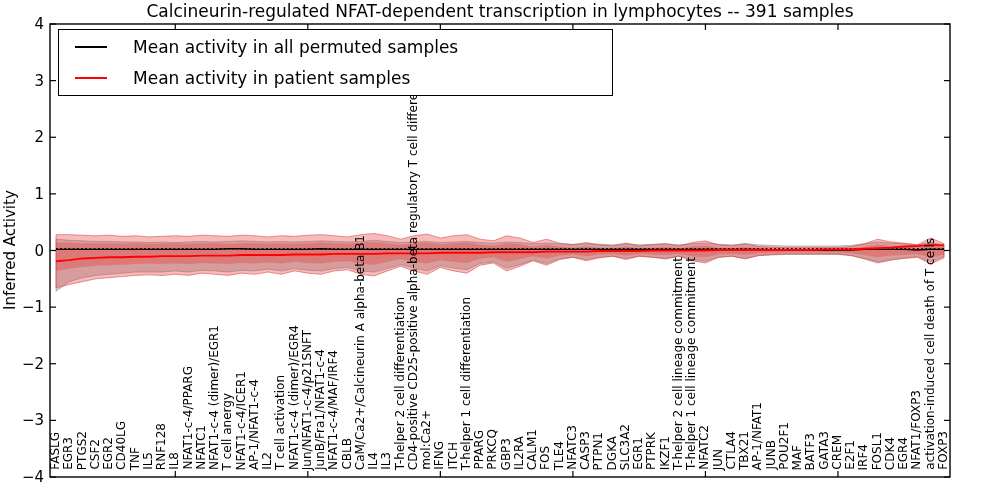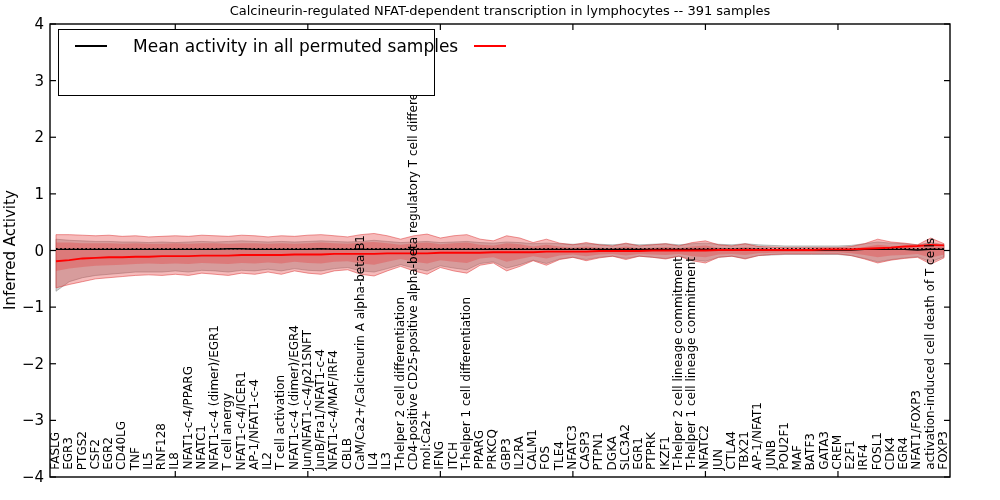--- a/index.html
+++ b/index.html
@@ -10,7 +10,7 @@
   #plot-svg{position:absolute;left:0;top:0;width:1000px;height:500px;}
   .title{
     position:absolute;top:1px;left:0;width:1000px;text-align:center;
-    font-size:13px;line-height:20px;white-space:nowrap;
+    font-size:17px;line-height:20px;white-space:nowrap;
   }
   .xlabel{
     position:absolute;top:481px;left:0;width:1000px;text-align:center;

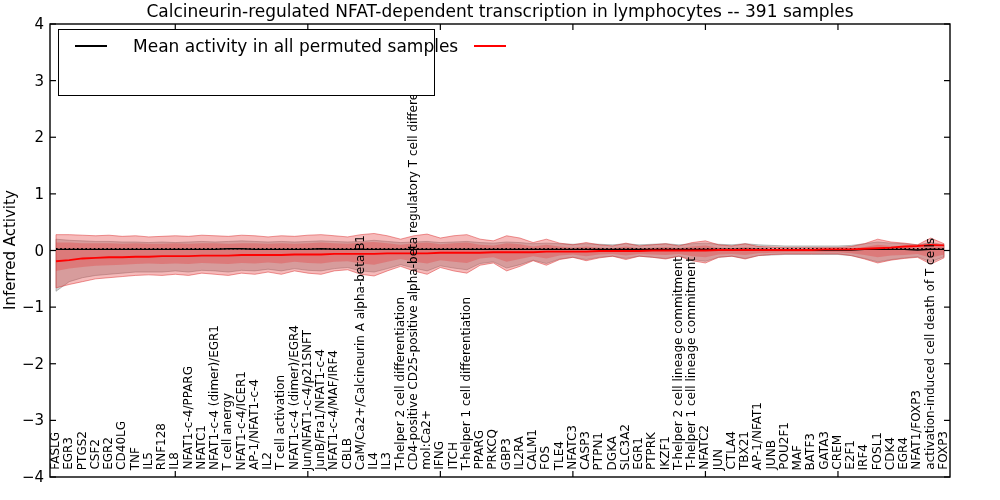--- a/index.html
+++ b/index.html
@@ -31,9 +31,9 @@
     font-size:12px;line-height:13px;white-space:nowrap;
   }
   .legend{
-    position:absolute;left:58px;top:29px;width:377px;height:67px;
+    position:absolute;left:58px;top:29px;width:555px;height:67px;
     background:#ffffff;border:1.5px solid #000;box-sizing:border-box;
-    display:flex;flex-direction:row;justify-content:space-between;
+    display:flex;flex-direction:column;justify-content:center;
   }
   .legend-row{display:flex;align-items:center;height:31px;}
   .legend-line{width:32px;height:0;border-top:2px solid #000;margin-left:16px;margin-right:26px;flex:none;}

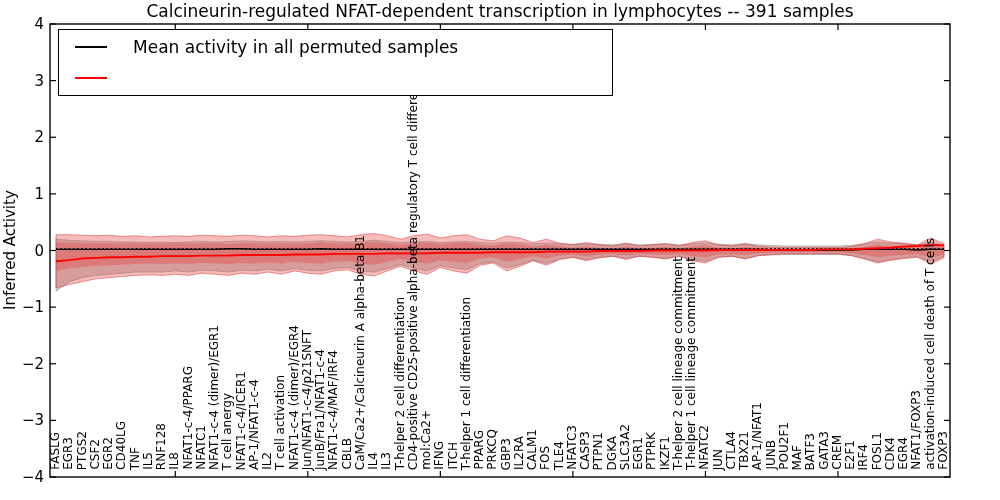--- a/index.html
+++ b/index.html
@@ -176,6 +176,7 @@
     </div>
     <div class="legend-row">
       <span class="legend-line" id="legend-line-1" style="border-top-color: rgb(255, 0, 0);"></span>
+      <span class="legend-text">Mean activity in patient samples</span>
     </div>
   </div>
 </div>

